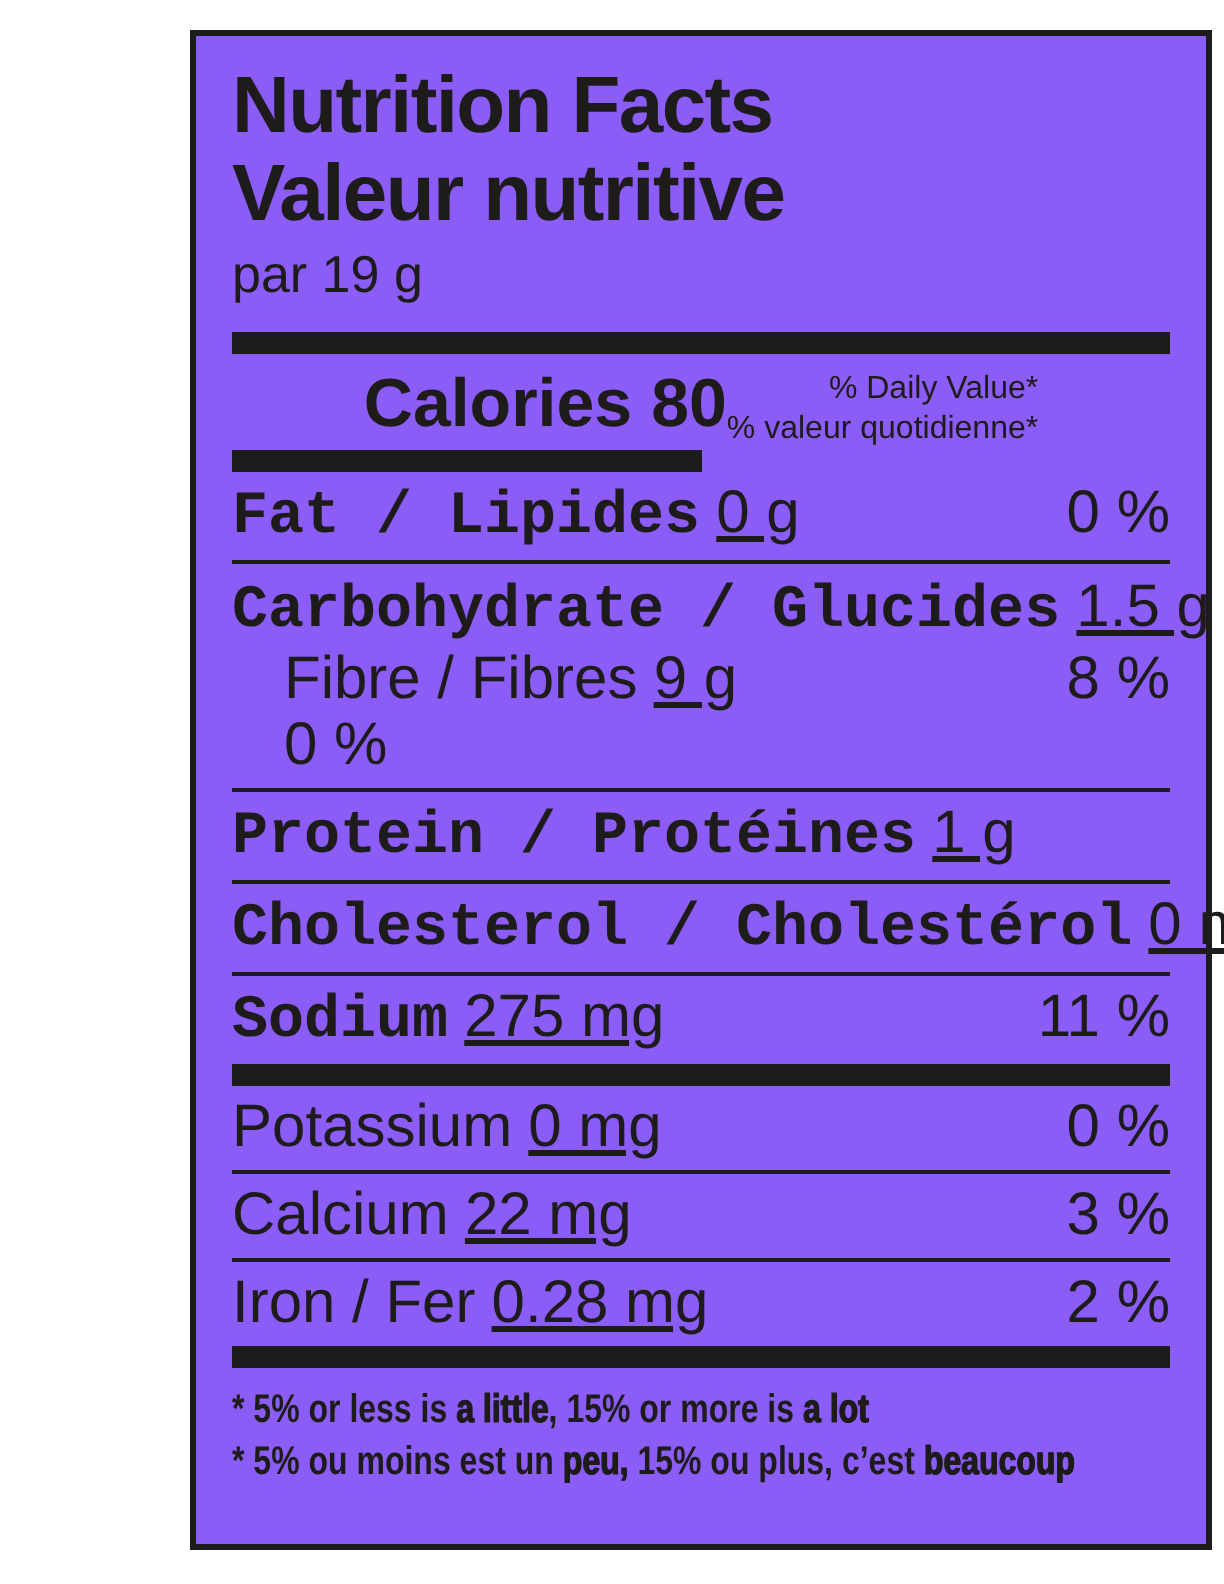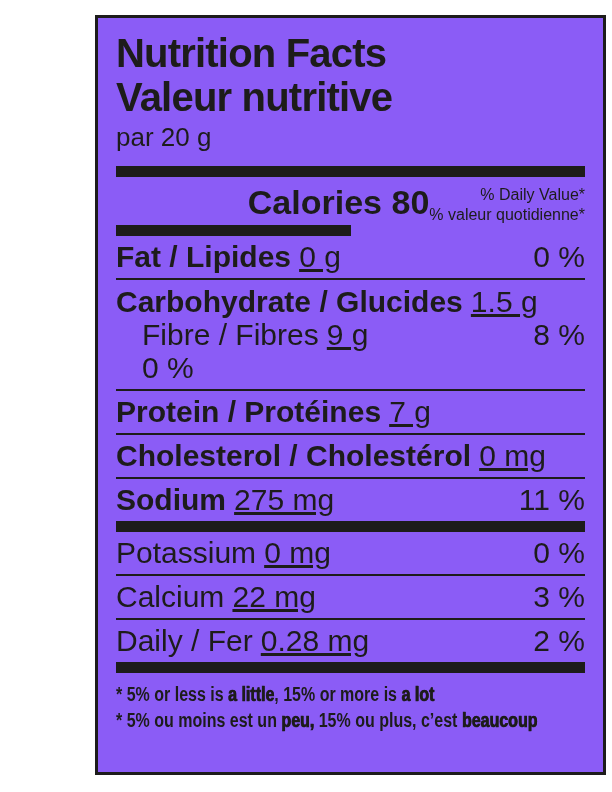--- a/index.html
+++ b/index.html
@@ -119,7 +119,7 @@
     </div>
 
     <div class="serving">
-      <div>par 20 g</div>
+      <div>par 19 g</div>
     </div>
 
     <div class="bar bar-top"></div>

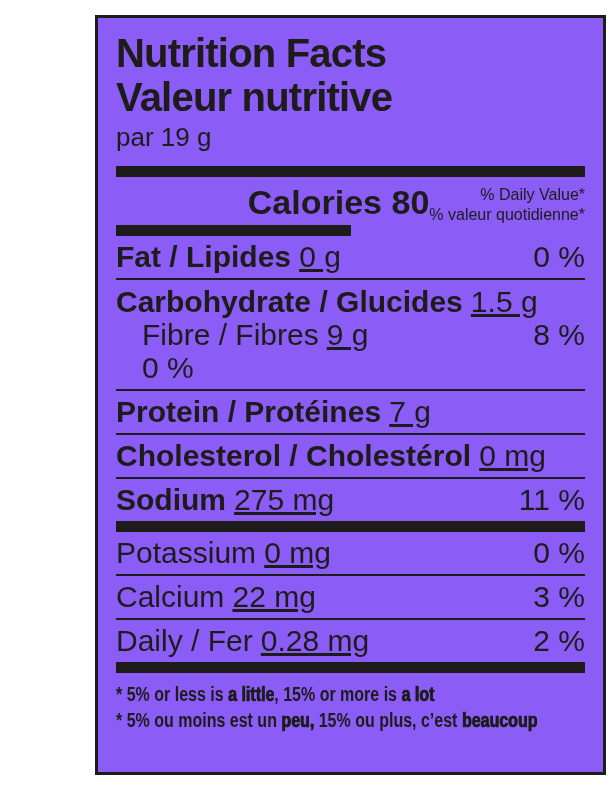--- a/index.html
+++ b/index.html
@@ -48,7 +48,7 @@
   .bar-top { margin-top: 15px; }
   .cal-row {
     display: flex;
-    justify-content: flex-end;
+    justify-content: center;
     margin-top: 6px;
     height: 42px;
   }

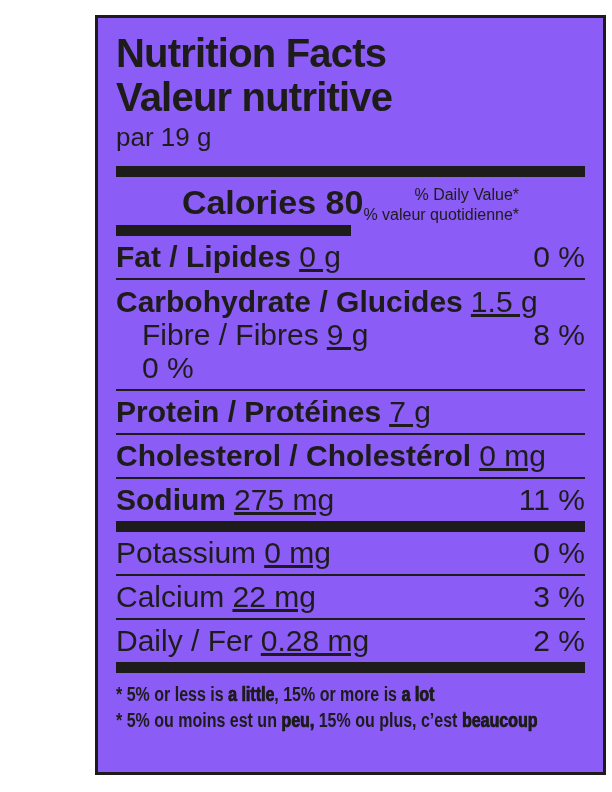--- a/index.html
+++ b/index.html
@@ -83,7 +83,7 @@
   .group { padding: 5px 0; }
   .group .row { padding: 0; line-height: 33px; }
   .row .nm { white-space: nowrap; }
-  .row .nm .b { font-weight: 700; }
+  .row .nm .b { font-weight: 700; font-family: Liberation Mono, monospace; }
   .row .nm .amt { margin-left: 0.27em; text-decoration: underline; }
   .row .dv { white-space: nowrap; }
   .row.sub { padding-left: 26px; }

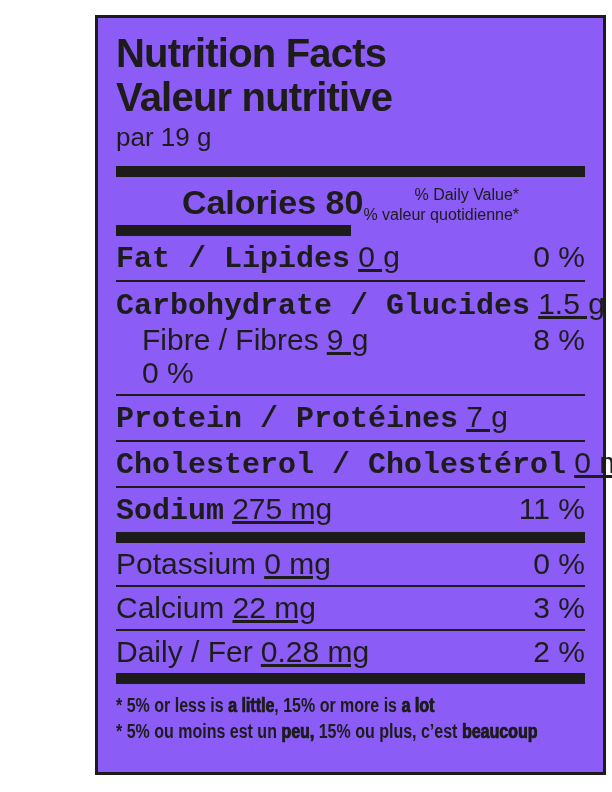--- a/index.html
+++ b/index.html
@@ -160,7 +160,7 @@
     <div class="rule"></div>
 
     <div class="row">
-      <div class="nm"><span class="b">Protein / Protéines</span><span class="amt">7 g</span></div>
+      <div class="nm"><span class="b">Protein / Protéines</span><span class="amt">1 g</span></div>
       <div class="dv"></div>
     </div>
 

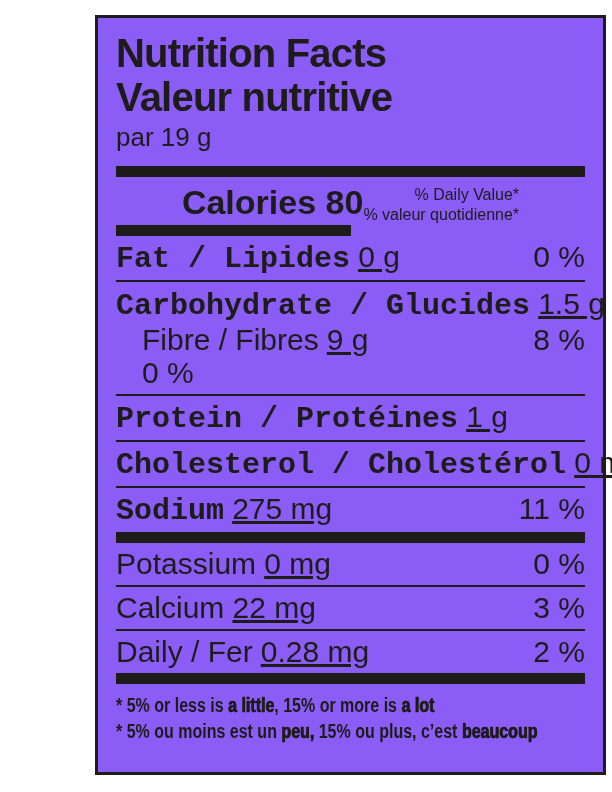--- a/index.html
+++ b/index.html
@@ -195,7 +195,7 @@
     <div class="rule"></div>
 
     <div class="row">
-      <div class="nm"><span>Daily / Fer</span><span class="amt">0.28 mg</span></div>
+      <div class="nm"><span>Iron / Fer</span><span class="amt">0.28 mg</span></div>
       <div class="dv">2 %</div>
     </div>
 

